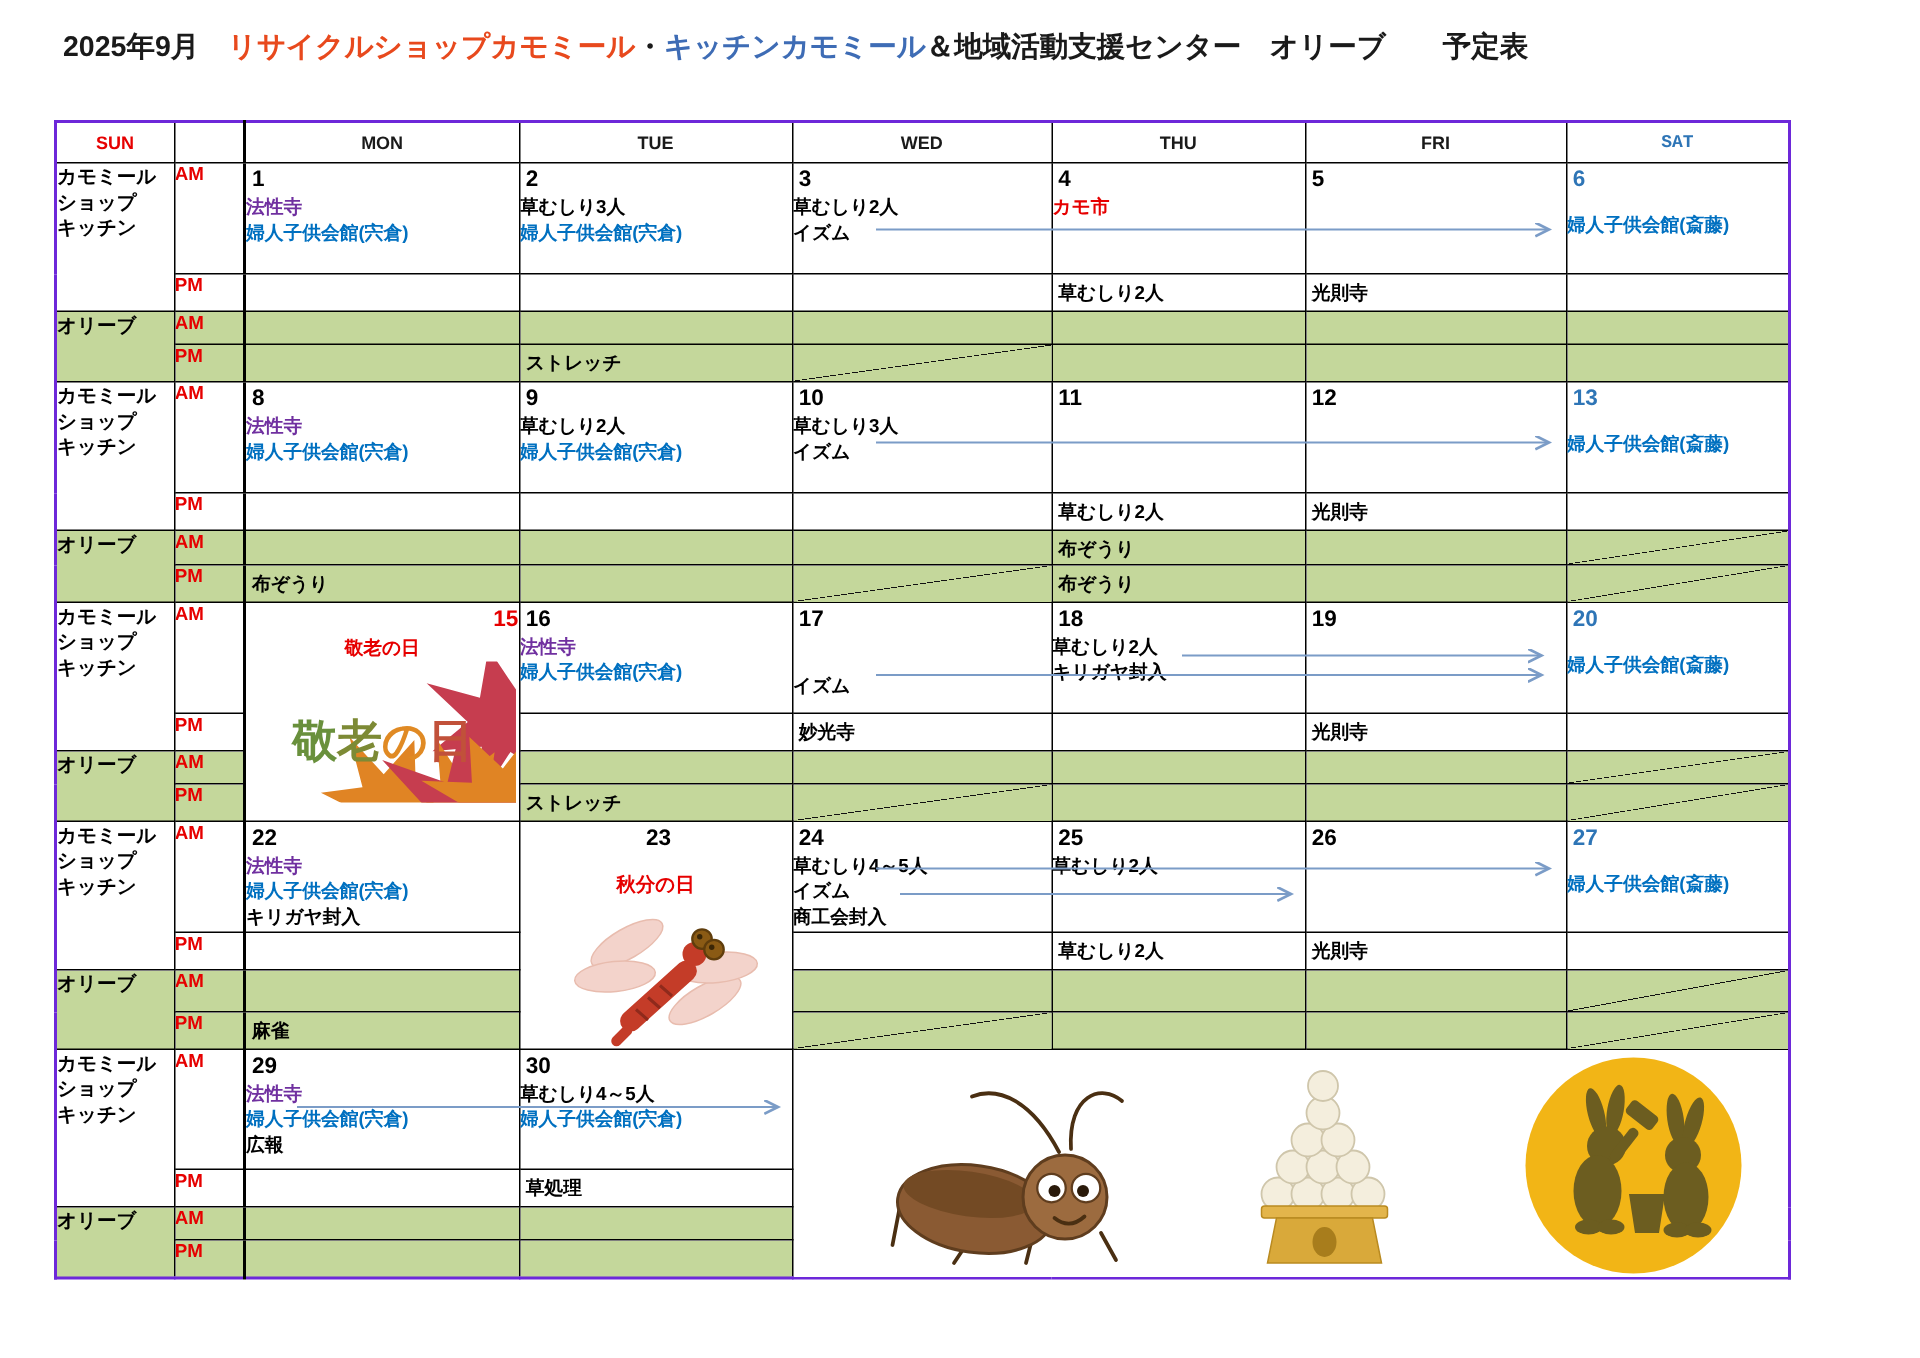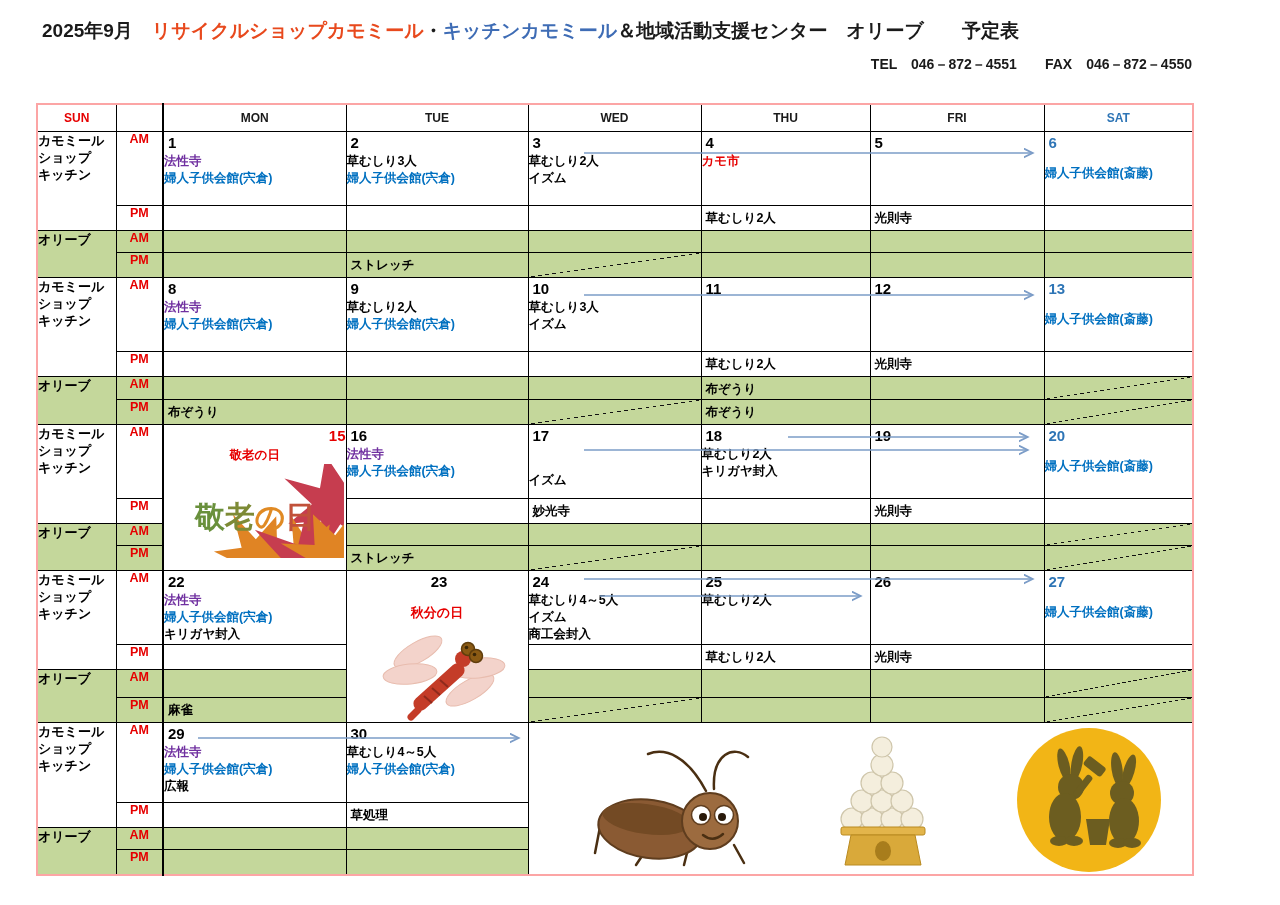--- a/index.html
+++ b/index.html
@@ -46,7 +46,6 @@
 
   <div class="title"><span>2025年9月</span>　<span class="t-shop">リサイクルショップカモミール</span><span>・</span><span class="t-kitchen">キッチンカモミール</span><span>＆地域活動支援センター　オリーブ　　予定表</span></div>
 
-  <div class="contact">TEL　046－872－4551　　FAX　046－872－4550</div>
 
   <table class="cal">
     <colgroup>

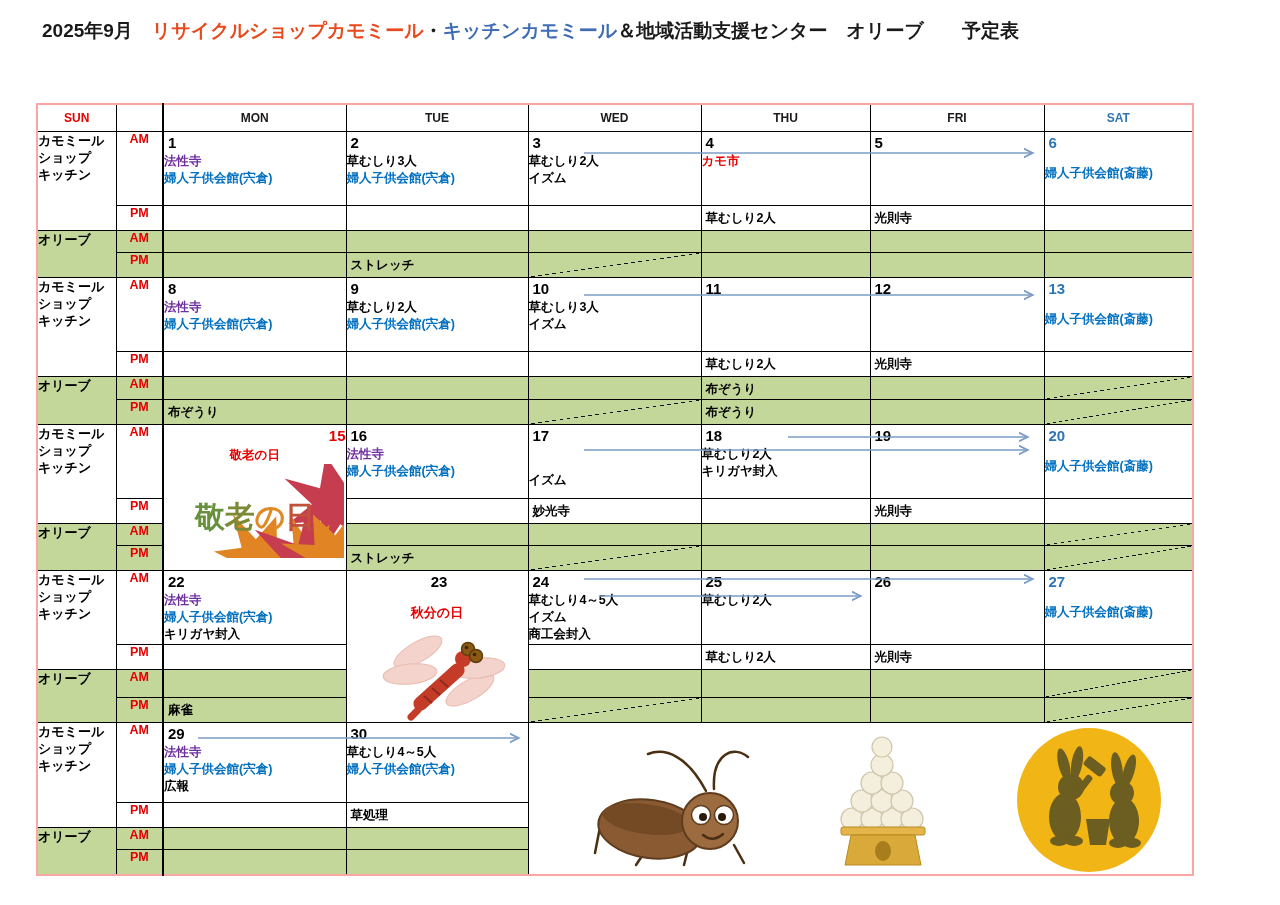--- a/index.html
+++ b/index.html
@@ -11,7 +11,7 @@
   .note{position:absolute;top:824px;right:90px;font-size:13px;}
 
   table.cal{position:absolute;left:36px;top:80px;border-collapse:collapse;table-layout:fixed;
-            width:1156px;border:2px solid #fca5a5;margin-top:23px;}
+            width:1156px;border:2px solid #6d28d9;}
   .cal td,.cal th{border:1px solid #000;padding:0;vertical-align:top;overflow:hidden;background:#fff;}
   .cal th{font-size:12px;height:26px;vertical-align:middle;text-align:center;}
   .cal .bl2{border-left:2px solid #000;}

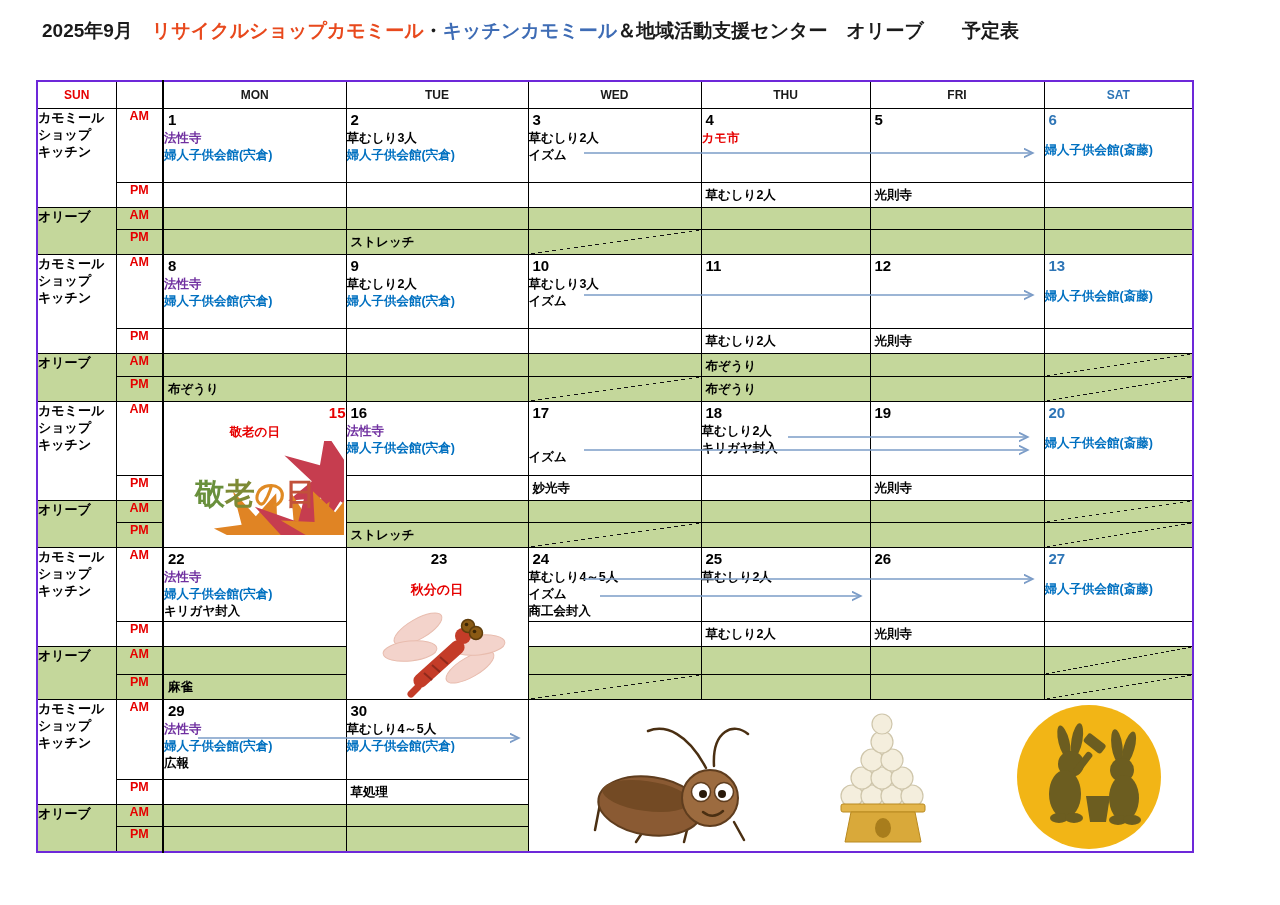--- a/index.html
+++ b/index.html
@@ -17,7 +17,7 @@
   .cal .bl2{border-left:2px solid #000;}
   tr.h-am td{height:73px;} tr.h-am5 td{height:79px;}
   tr.h-pm td{height:24px;} tr.h-oam td{height:21px;} tr.h-opm td{height:24px;}
-  .sunh{color:#e60000;} .sath{color:#2e75b6;}
+  .sunh{color:#e60000;} .sath{color:#2e75b6;font-family:Liberation Mono, monospace;}
   .g{background:#c4d79b !important;}
   .rel{position:relative;}
   .lbl-cam{vertical-align:middle;color:#000000;font-size:13px;line-height:17px;padding-left:6px;}

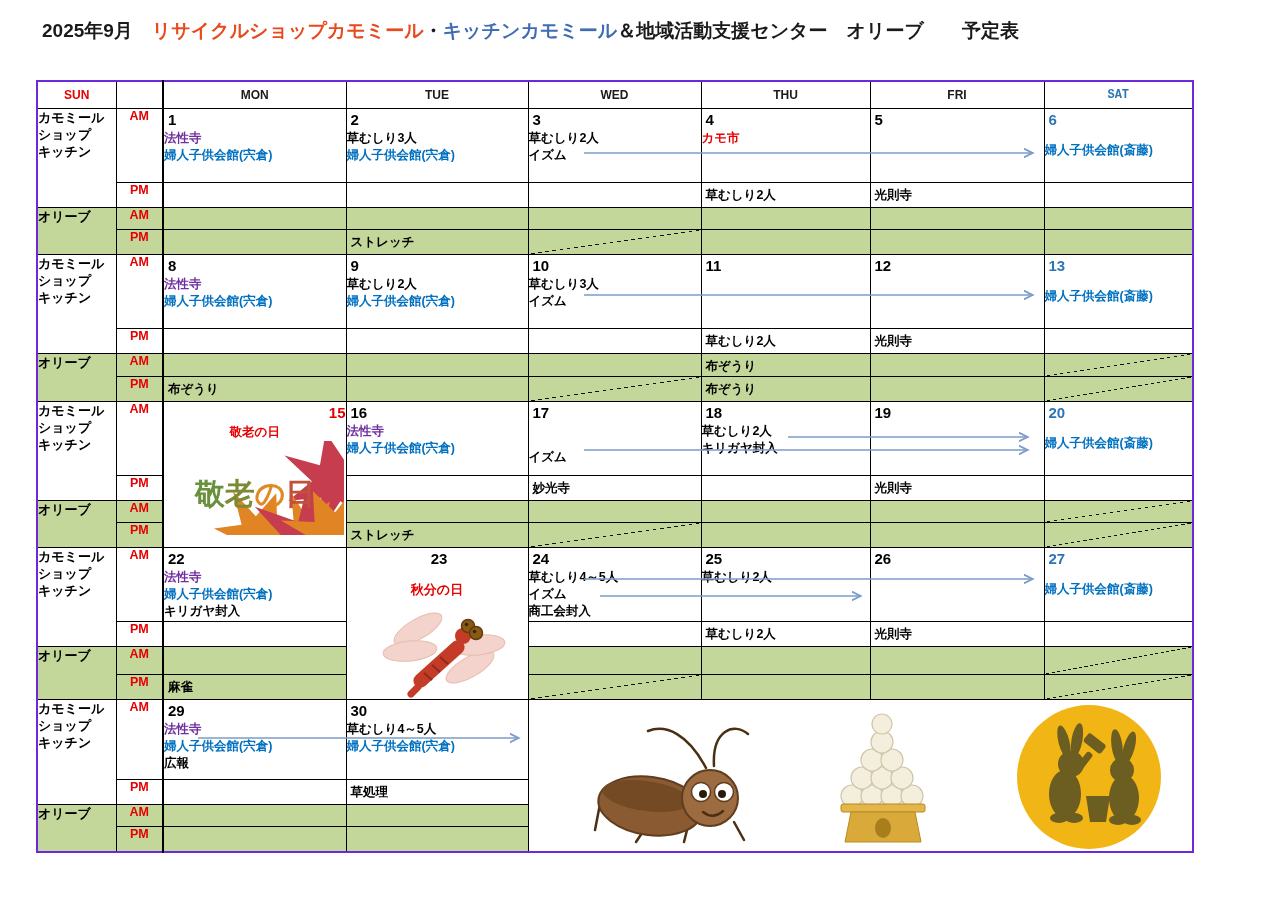--- a/index.html
+++ b/index.html
@@ -22,7 +22,7 @@
   .rel{position:relative;}
   .lbl-cam{vertical-align:middle;color:#000000;font-size:13px;line-height:17px;padding-left:6px;}
   .lbl-olive{vertical-align:middle;font-size:13px;padding-left:5px;color:#000;}
-  .ampm{vertical-align:middle;text-align:center;color:#e60000;font-size:12.5px;}
+  .ampm{vertical-align:middle;color:#e60000;font-size:12.5px;}
   .date{font-size:15px;line-height:20px;padding:1px 0 0 4px;color:#000;}
   .date.bluedate{color:#2e75b6;} .date.reddate{color:#e60000;}
   .ev{font-size:12.5px;line-height:17px;padding-left:0;white-space:nowrap;color:#000;}

